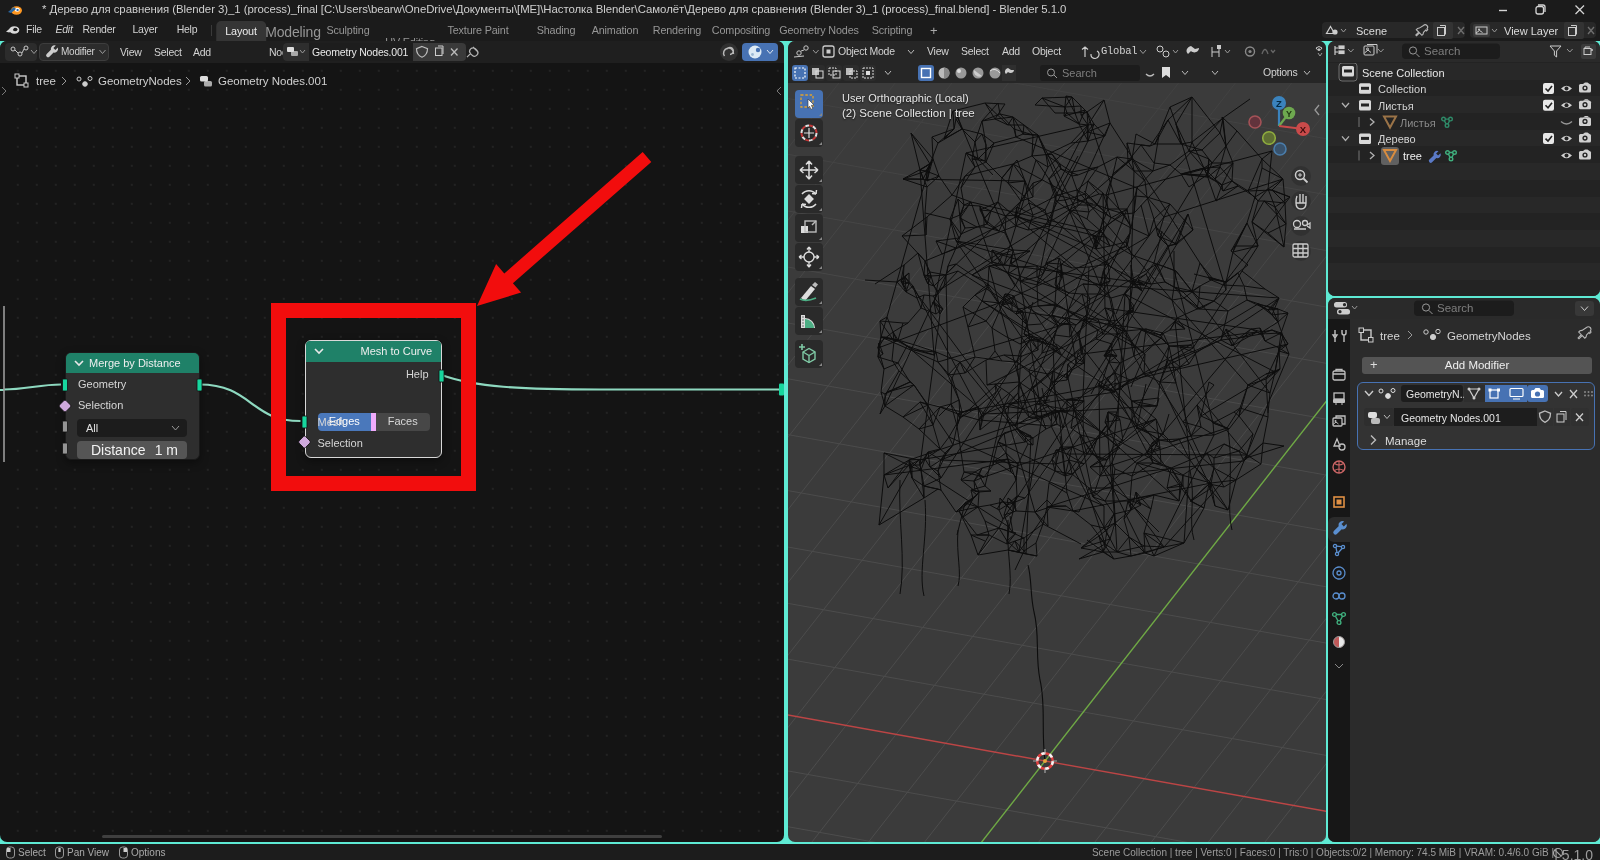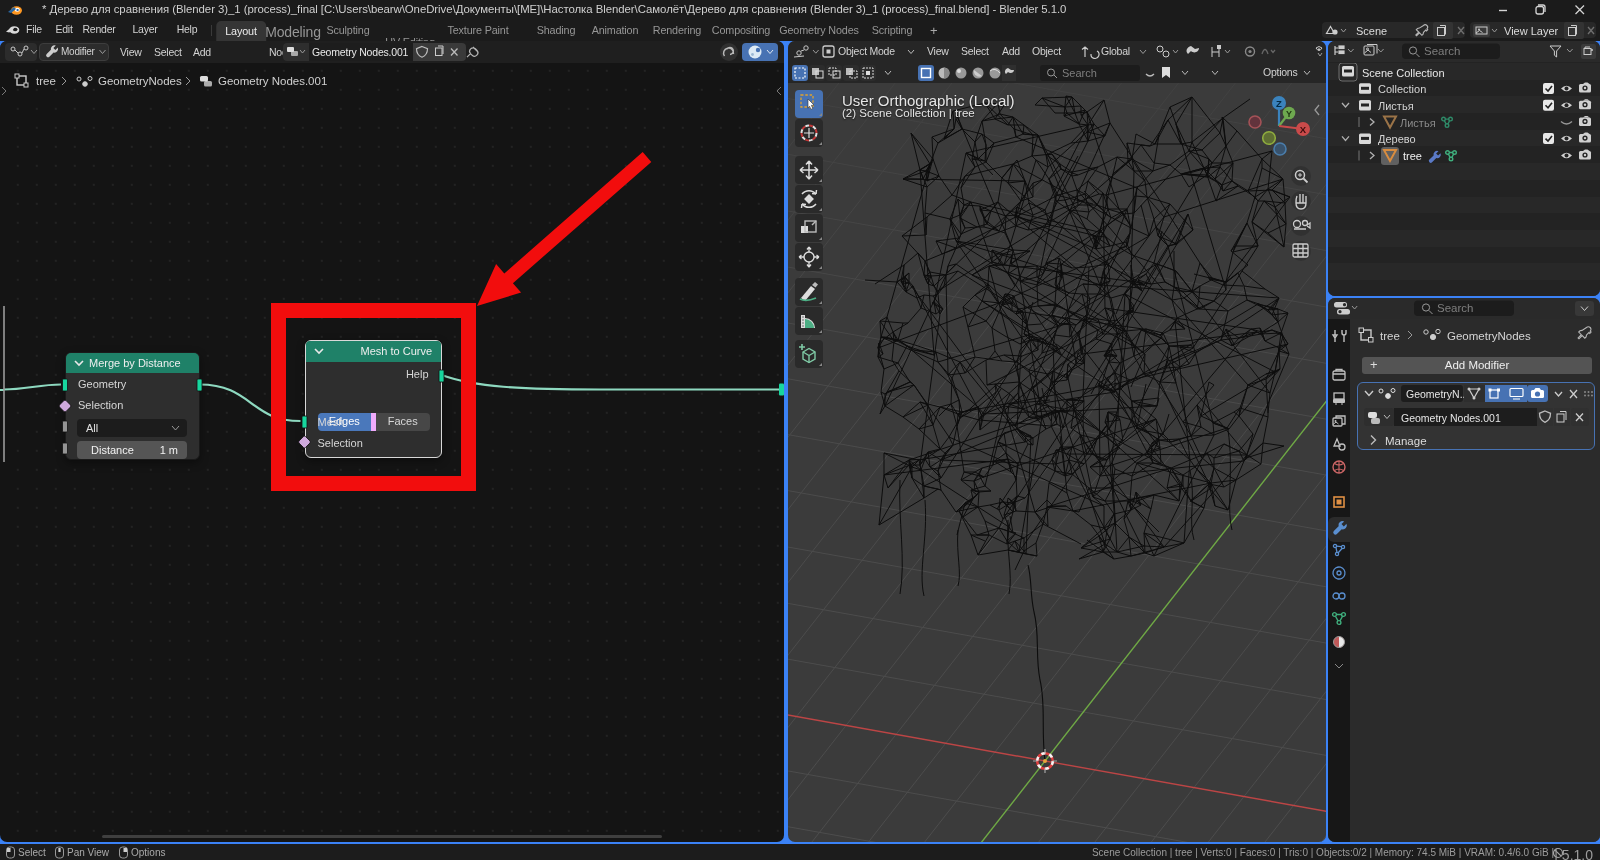--- a/index.html
+++ b/index.html
@@ -5,7 +5,7 @@
 html,body{width:1600px;height:860px;overflow:hidden;background:#101010;
  font-family:"Liberation Sans",sans-serif;-webkit-font-smoothing:antialiased;}
 .abs{position:absolute;}
-#root{position:relative;width:1600px;height:860px;background:#3b82f6;font-size:12px;color:#d4d4d4;}
+#root{position:relative;width:1600px;height:860px;background:#5eead4;font-size:12px;color:#d4d4d4;}
 .area{position:absolute;border-radius:7px;overflow:hidden;}
 .hdr{position:absolute;left:0;right:0;display:flex;align-items:center;}
 .mi{color:#d2d2d2;font-size:10.5px;letter-spacing:-0.25px;}

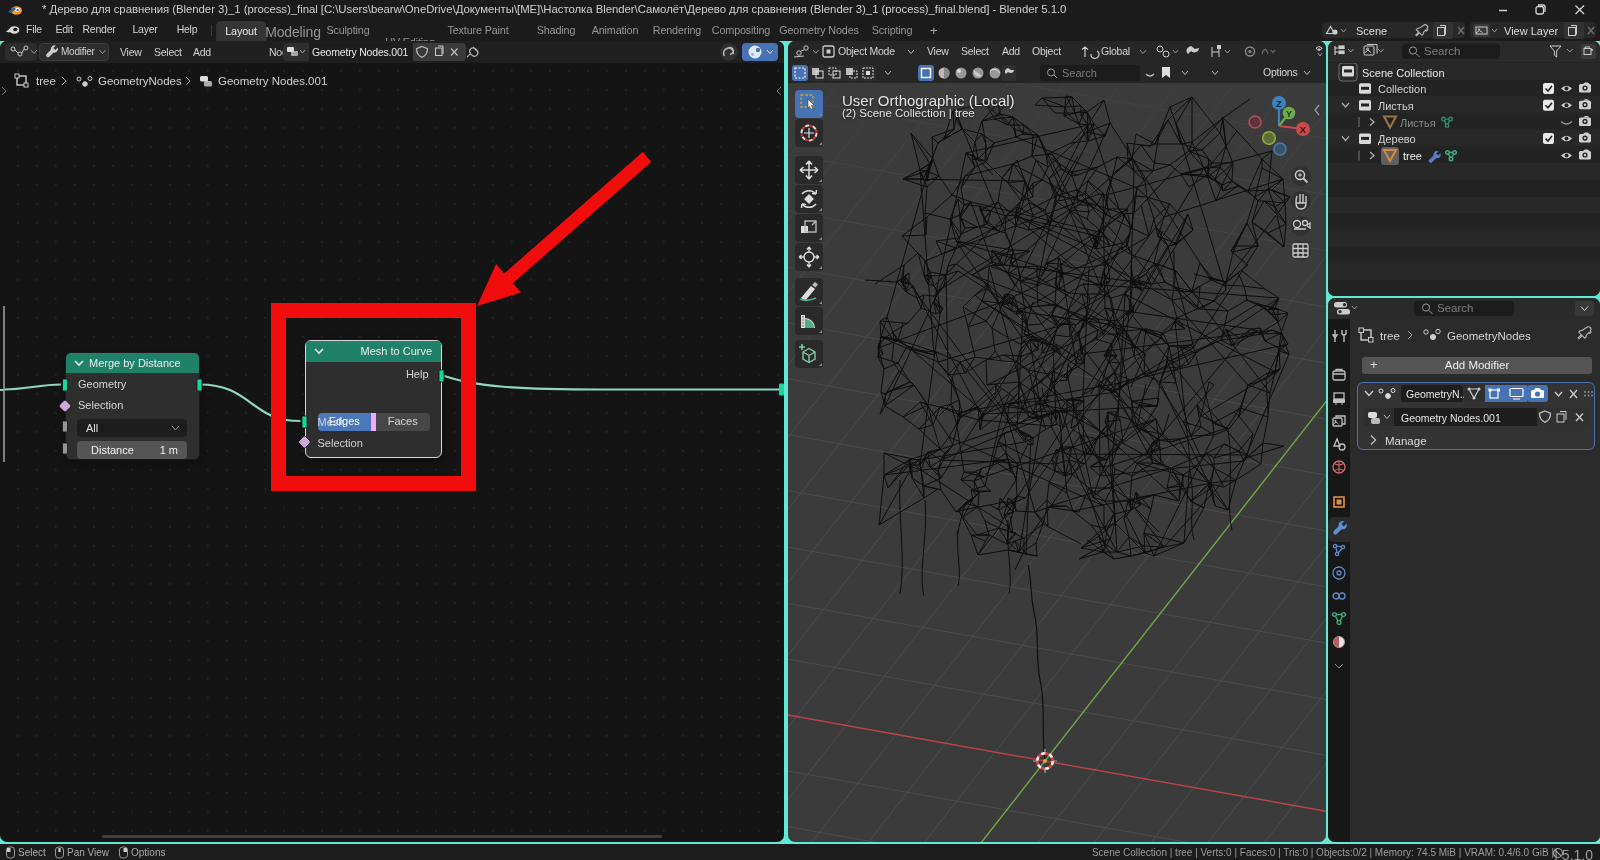--- a/index.html
+++ b/index.html
@@ -34,7 +34,7 @@
  <path d="M0 8 L7 2 L9.5 4.5 L4 9 Z" fill="#d8d8d8"></path>
 </svg>
       <div class="abs mi" style="left:34px;top:4px;transform:translateX(-50%);">File</div>
-      <div class="abs mi" style="left:64px;top:4px;transform:translateX(-50%);">Edit</div>
+      <div class="abs mi" style="left:64px;top:4px;transform:translateX(-50%);font-style:italic;">Edit</div>
       <div class="abs mi" style="left:99px;top:4px;transform:translateX(-50%);">Render</div>
       <div class="abs mi" style="left:145px;top:4px;transform:translateX(-50%);">Layer</div>
       <div class="abs mi" style="left:187px;top:4px;transform:translateX(-50%);">Help</div>

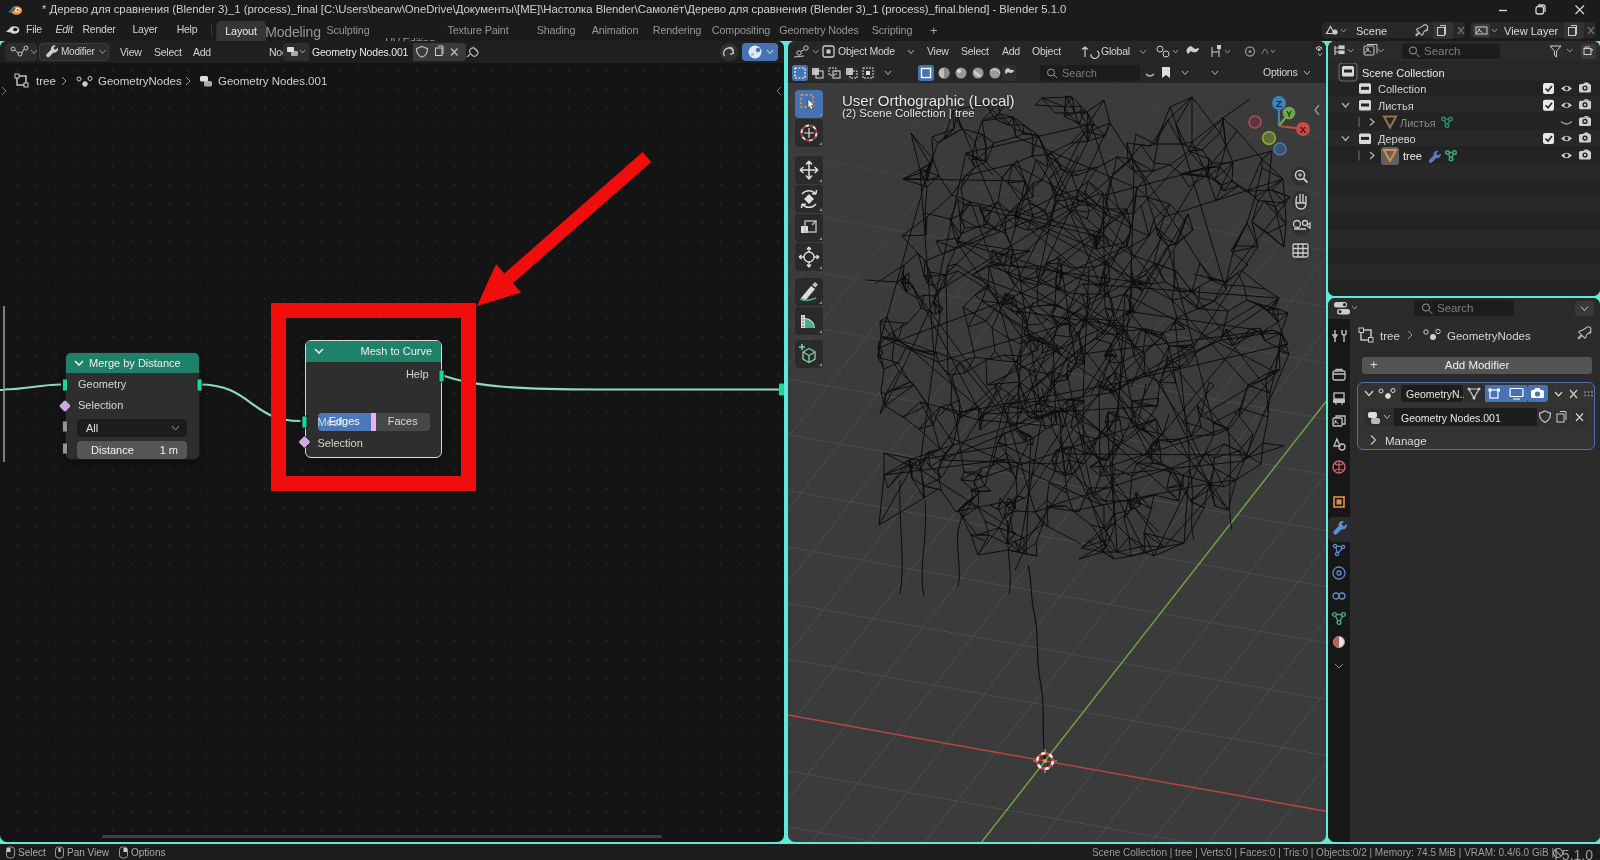--- a/index.html
+++ b/index.html
@@ -238,7 +238,7 @@
       <div class="abs mi" style="left:173px;top:4px;">Select</div>
       <div class="abs mi" style="left:214px;top:4px;">Add</div>
       <div class="abs mi" style="left:244px;top:4px;">Object</div>
-      <div class="abs mi" style="left:313px;top:4px;">Global</div>
+      <div class="abs mi" style="left:313px;top:4px;font-family:Liberation Mono, monospace;">Global</div>
       <svg class="abs" style="left:0;top:21px" width="538" height="21" viewBox="0 0 538 21">
       <rect x="4" y="3" width="16" height="16" rx="3" fill="#4772b3"></rect>
       <rect x="7" y="6" width="10" height="10" fill="none" stroke="#fff" stroke-width="1.2" stroke-dasharray="2 1.5"></rect>

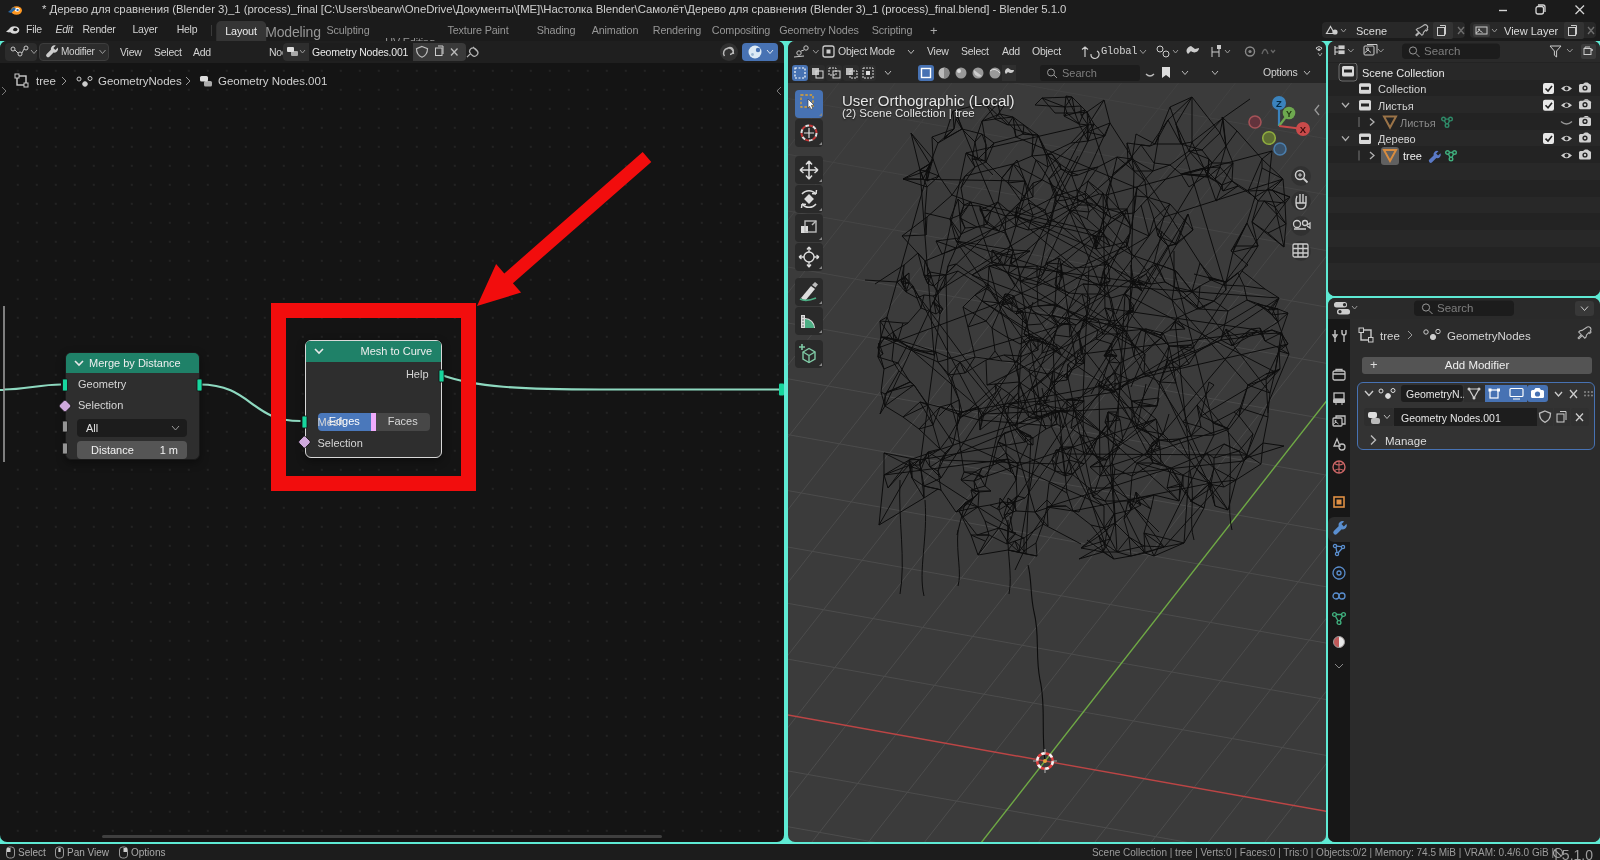--- a/index.html
+++ b/index.html
@@ -319,7 +319,7 @@
       <path d="M14 2 V6.5 M14 21.5 V26 M2 14 H6.5 M21.5 14 H26" stroke="#a5a5a5" stroke-width="1.2"></path>
       <circle cx="14" cy="14" r="2" fill="#e8a33d"></circle>
     </svg>
-        <div class="abs" style="left:54px;top:9px;color:#e6e6e6;font-size:15px;text-shadow:0 1px 2px rgba(0,0,0,.7);">User Orthographic (Local)</div>
+        <div class="abs" style="left:54px;top:9px;color:#e6e6e6;font-size:11px;text-shadow:0 1px 2px rgba(0,0,0,.7);">User Orthographic (Local)</div>
         <div class="abs" style="left:54px;top:24px;color:#e6e6e6;font-size:11.5px;text-shadow:0 1px 2px rgba(0,0,0,.7);">(2) Scene Collection | tree</div>
         <svg class="abs" style="left:6px;top:0" width="30" height="290" viewBox="0 0 30 290">
           <g transform="translate(1,7)">

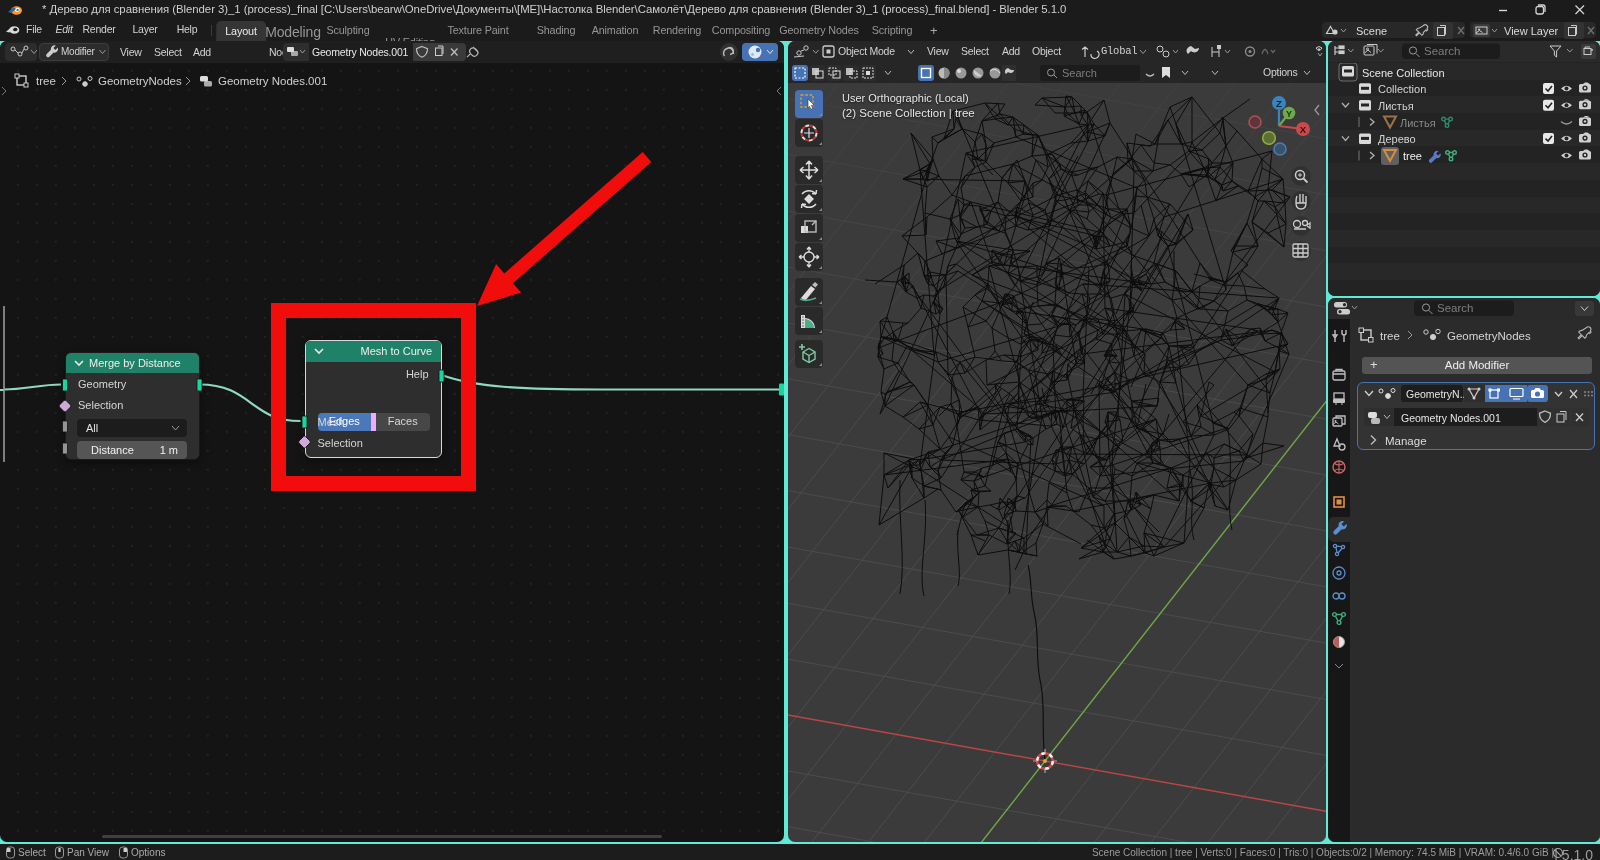--- a/index.html
+++ b/index.html
@@ -160,7 +160,7 @@
         <svg width="9" height="6" style="position:absolute;right:7px;top:6px" viewBox="0 0 9 6">
             <path d="M1 1 l3.5 4 3.5 -4" stroke="#999" fill="none"></path>
           </svg></div>
-      <div style="position:absolute;left:11px;top:88px;width:110px;height:18px;background:#555555;border-radius:4px;color:#f2f2f2;font-size:11px;line-height:18px;">
+      <div style="position:absolute;left:11px;top:88px;width:110px;height:18px;background:#555555;border-radius:4px;color:#f2f2f2;font-size:14px;line-height:18px;">
         <span style="margin-left:14px;">Distance</span><span style="position:absolute;right:9px;">1 m</span></div>
     </div>
       <svg class="abs" style="left:55px;top:300px" width="160" height="170" viewBox="0 0 160 170">

